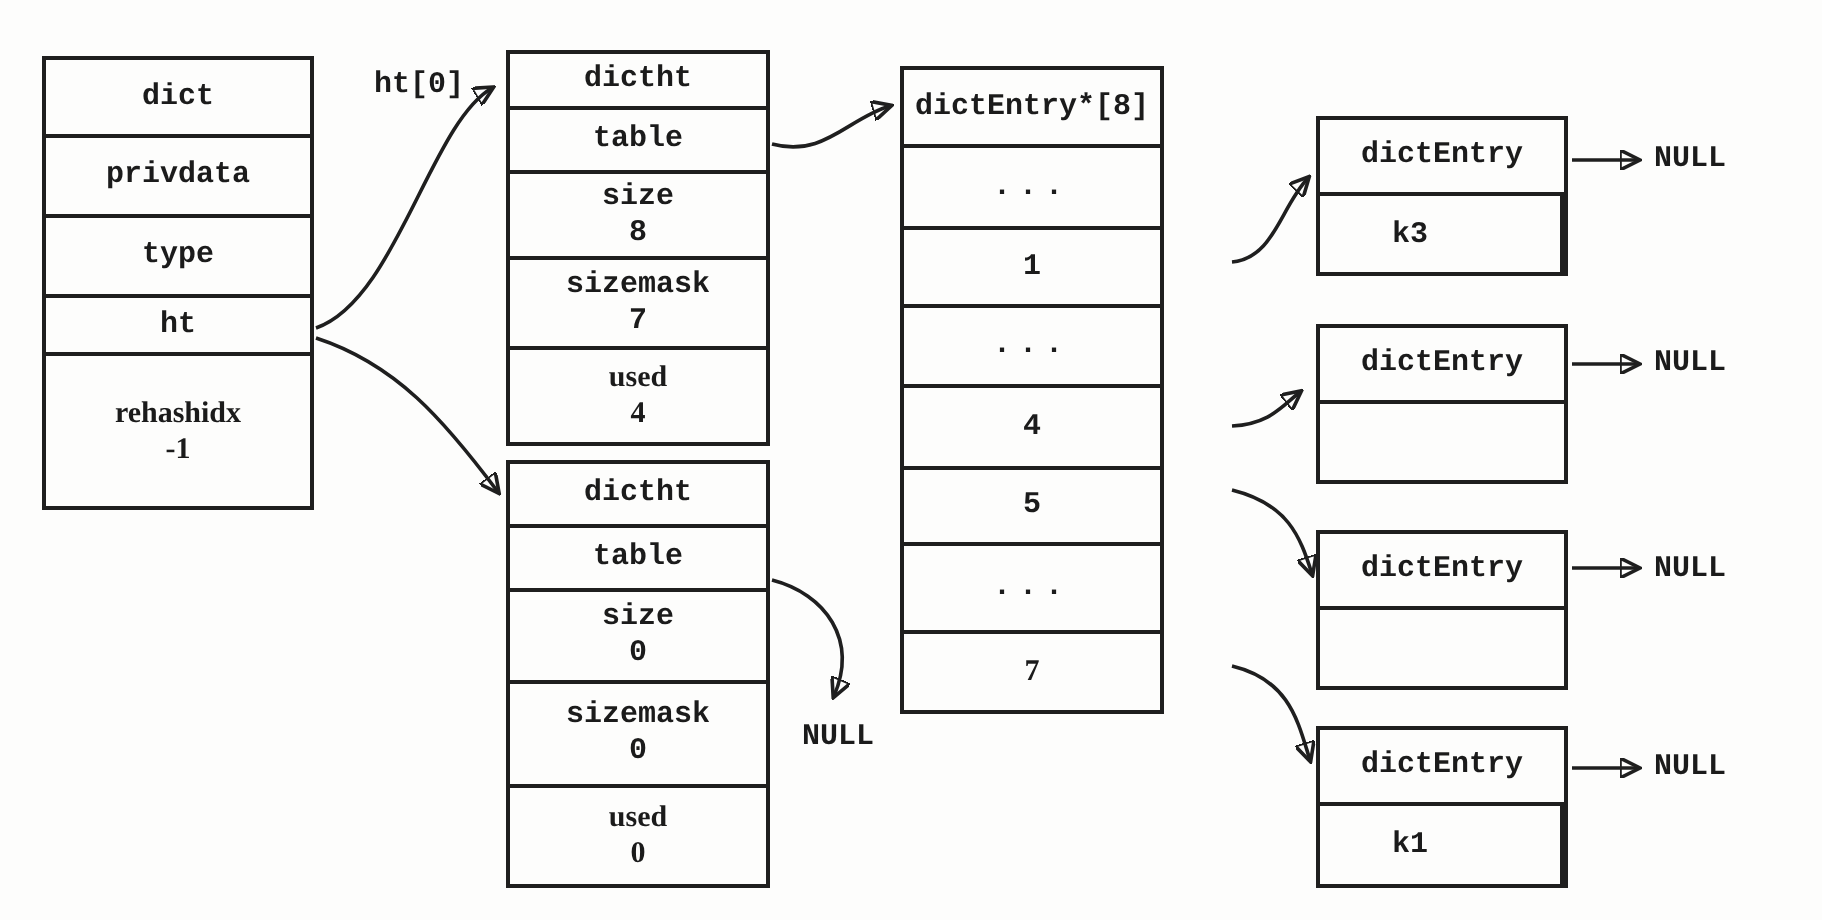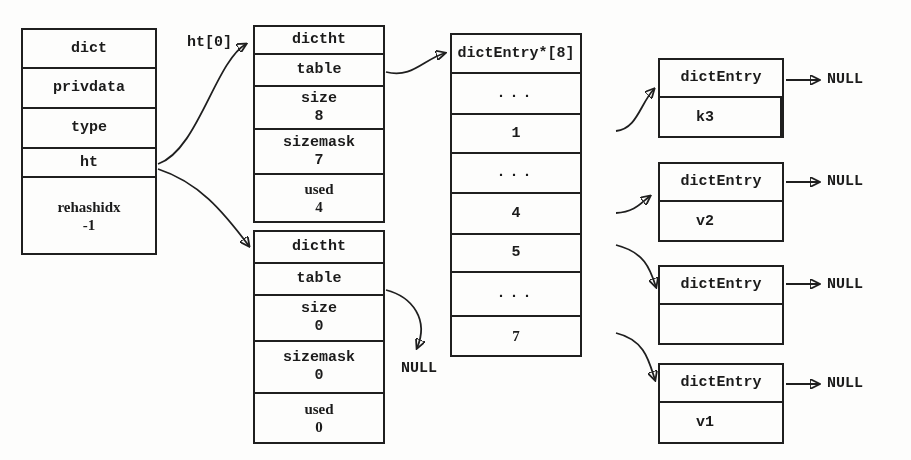--- a/index.html
+++ b/index.html
@@ -169,9 +169,6 @@
       <span>dictEntry</span>
     </div>
     <div class="kvrow">
-      <div class="vcell">
-        <span>v2</span>
-      </div>
     </div>
   </div>
   <span class="floating-label" style="left:827px;top:173px;">NULL</span>

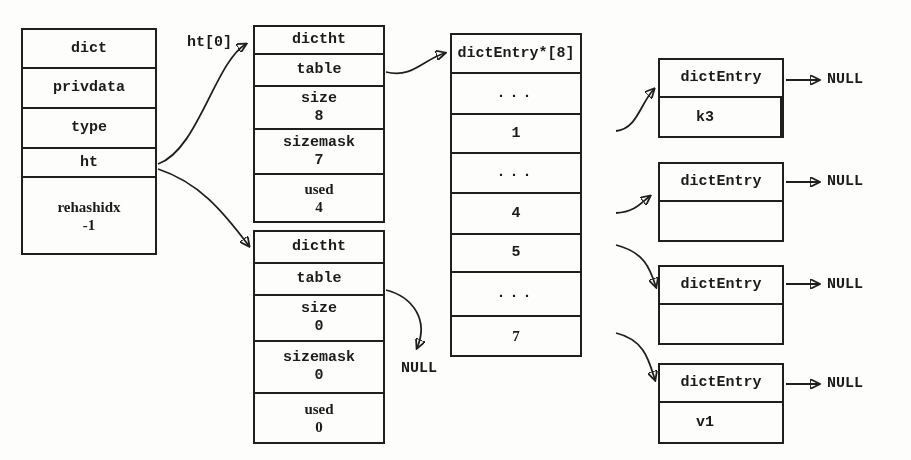--- a/index.html
+++ b/index.html
@@ -187,6 +187,9 @@
       <span>dictEntry</span>
     </div>
     <div class="kvrow">
+      <div class="kcell">
+        <span>k1</span>
+      </div>
       <div class="vcell">
         <span>v1</span>
       </div>

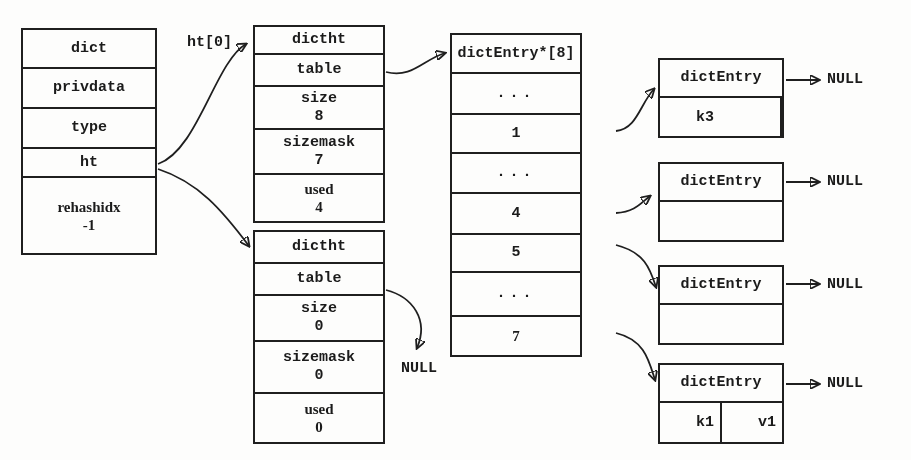--- a/index.html
+++ b/index.html
@@ -190,9 +190,6 @@
       <div class="kcell">
         <span>k1</span>
       </div>
-      <div class="vcell">
-        <span>v1</span>
-      </div>
     </div>
   </div>
   <span class="floating-label" style="left:827px;top:375px;">NULL</span>

